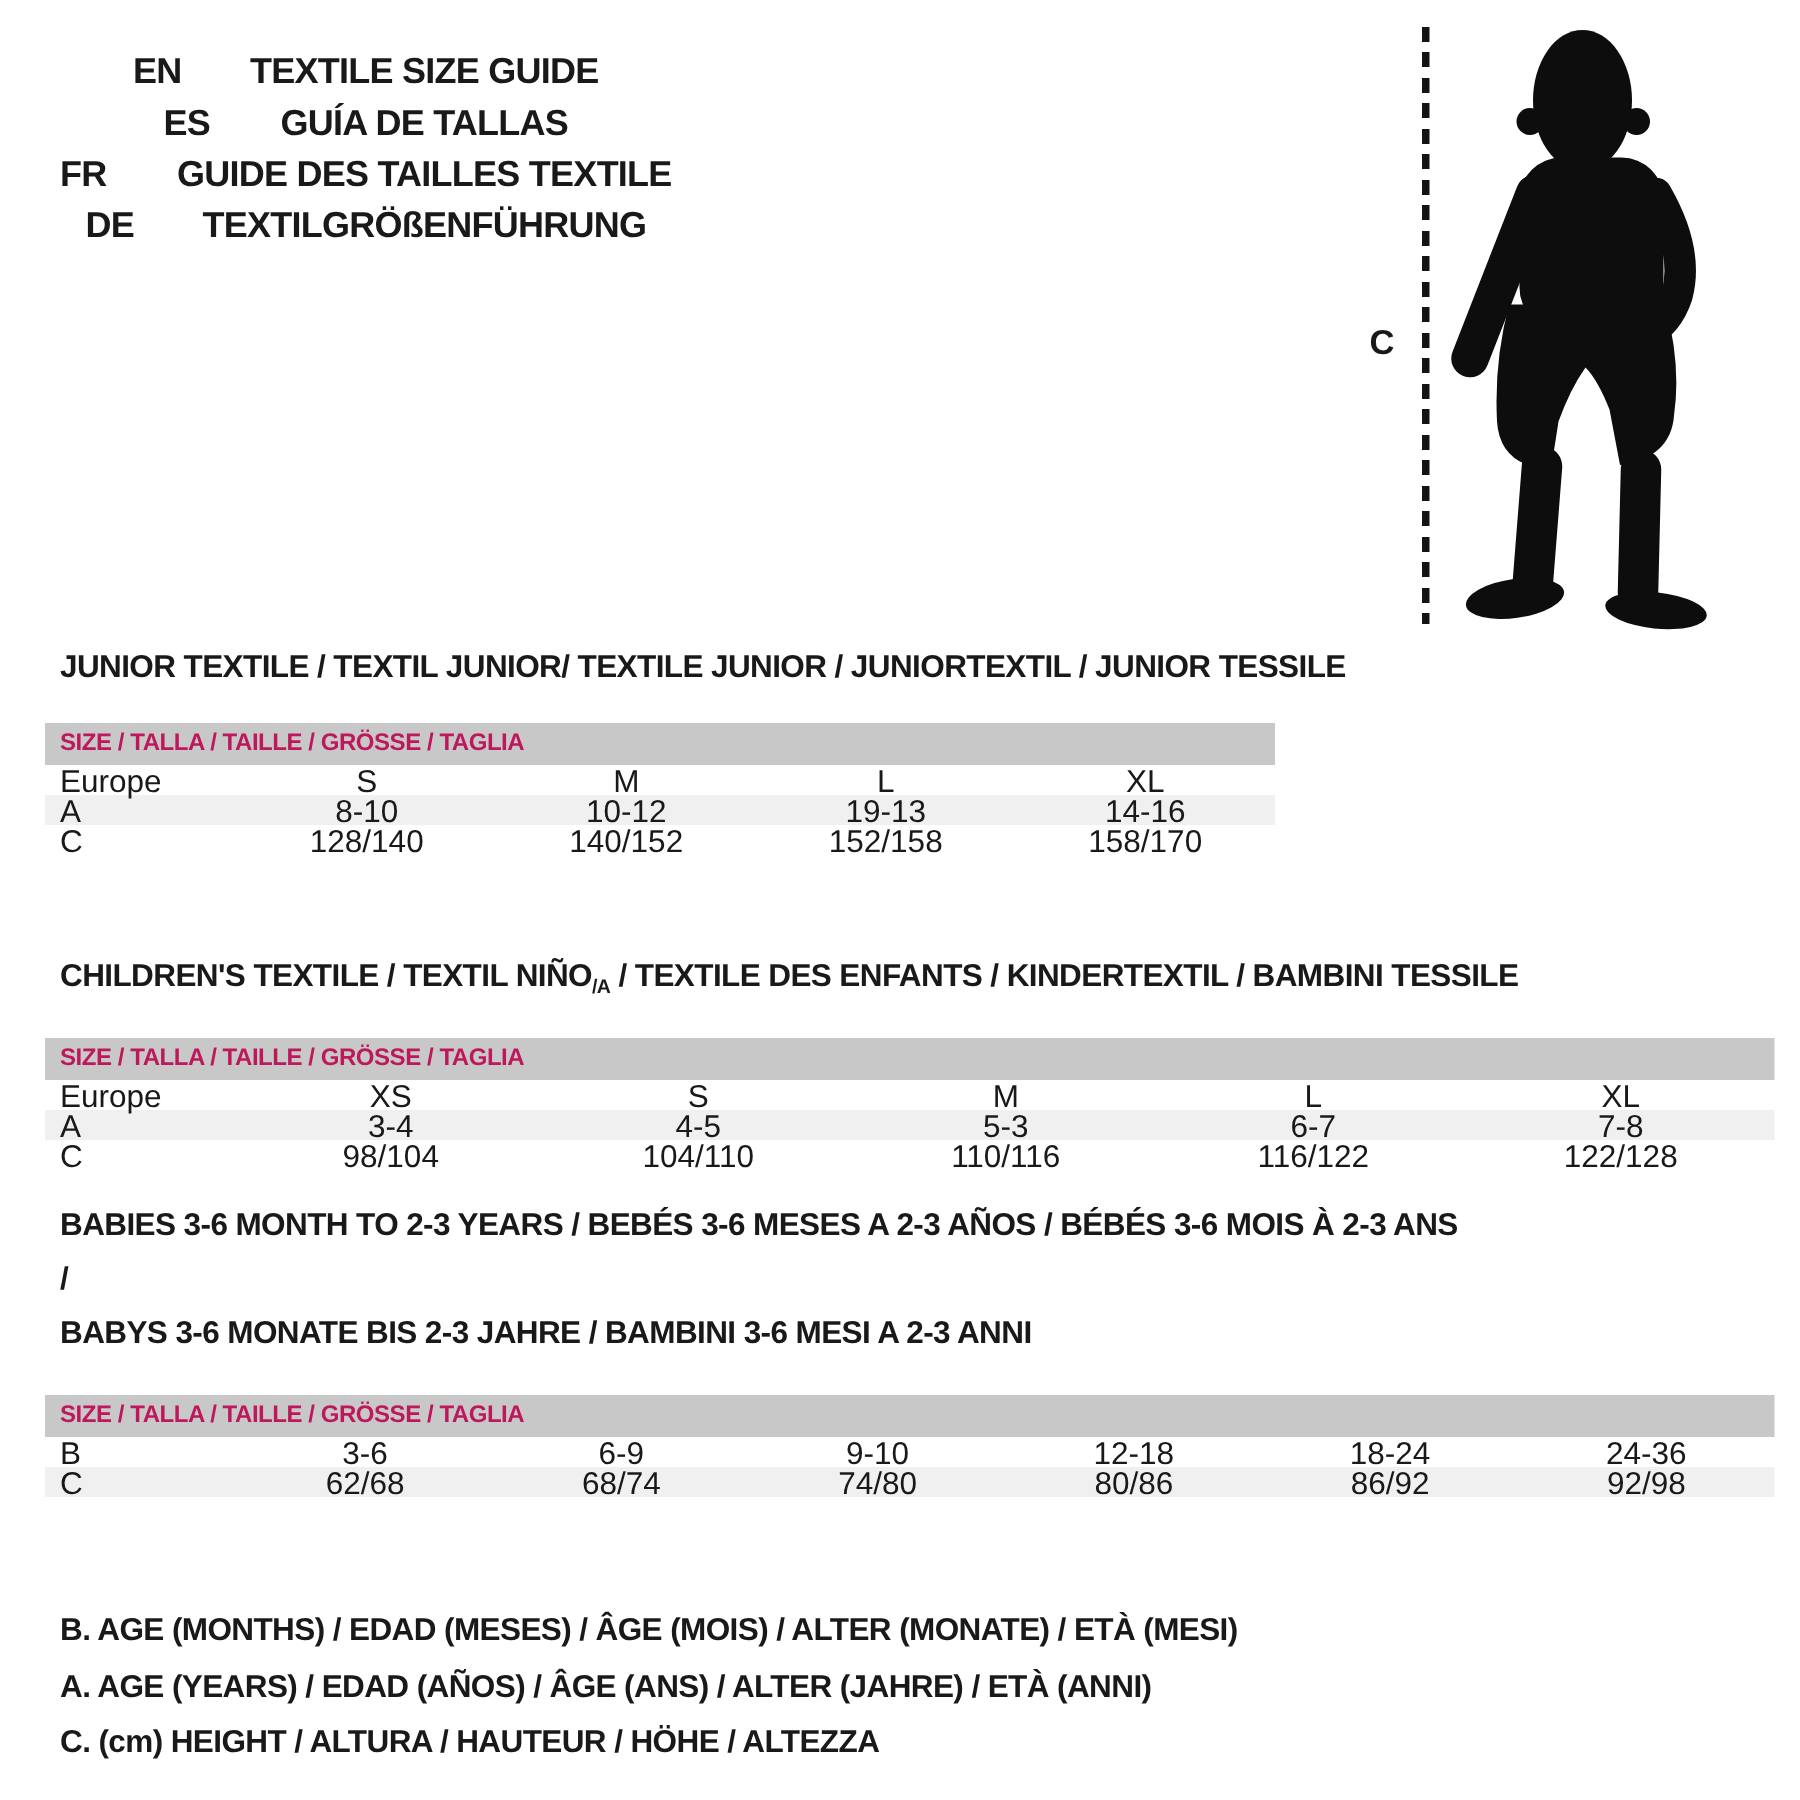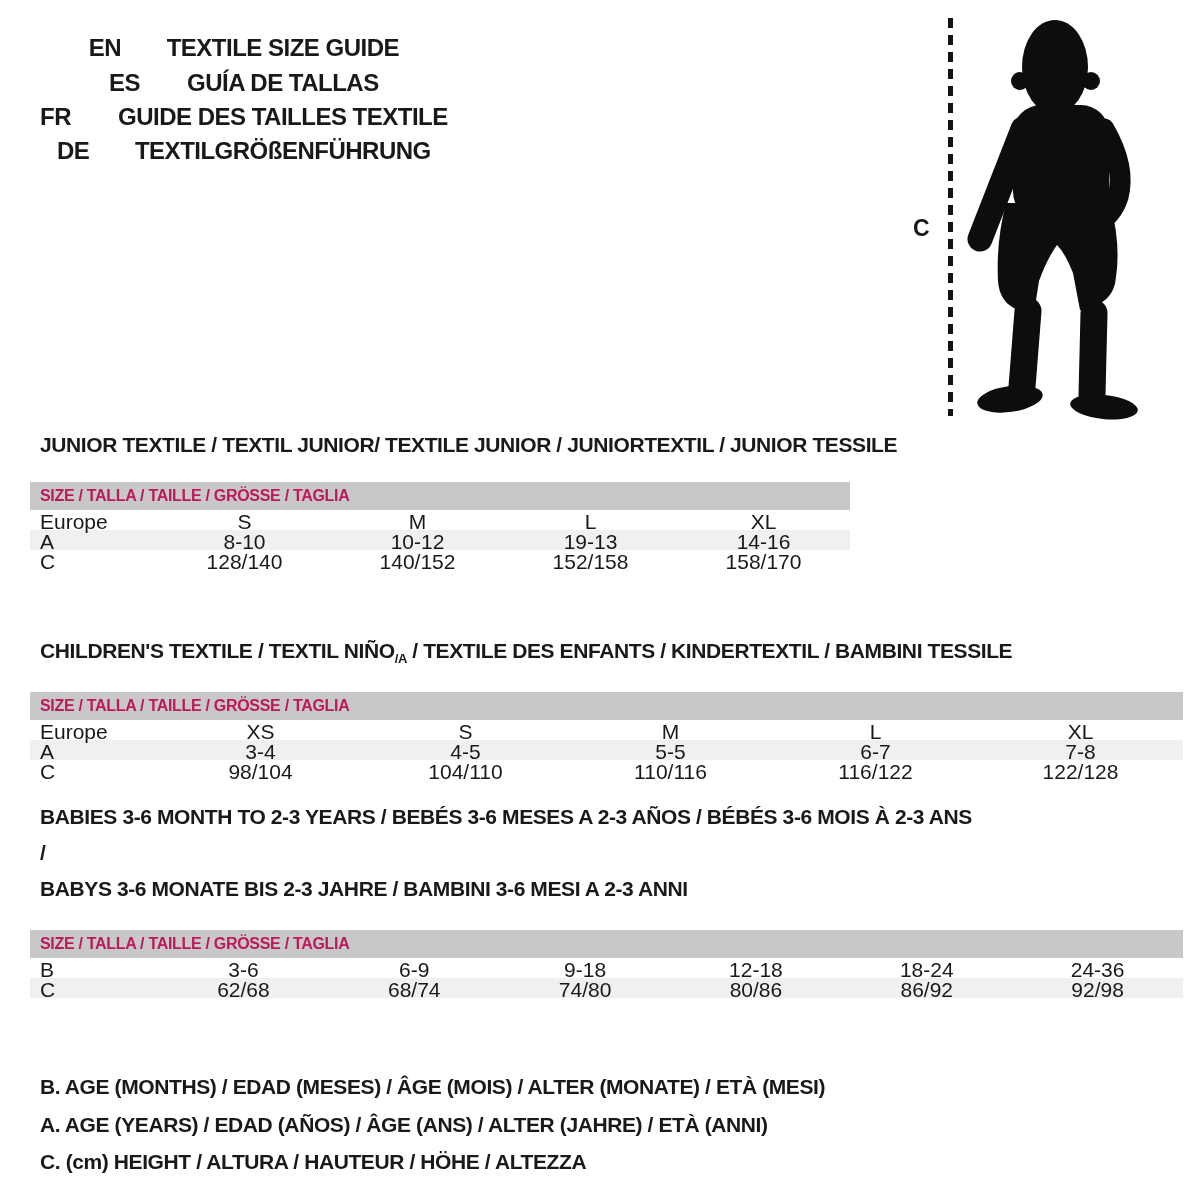--- a/index.html
+++ b/index.html
@@ -158,7 +158,7 @@
       <span class="rlabel">A</span>
       <span class="cell">3-4</span>
       <span class="cell">4-5</span>
-      <span class="cell">5-5</span>
+      <span class="cell">5-3</span>
       <span class="cell">6-7</span>
       <span class="cell">7-8</span>
     </div>

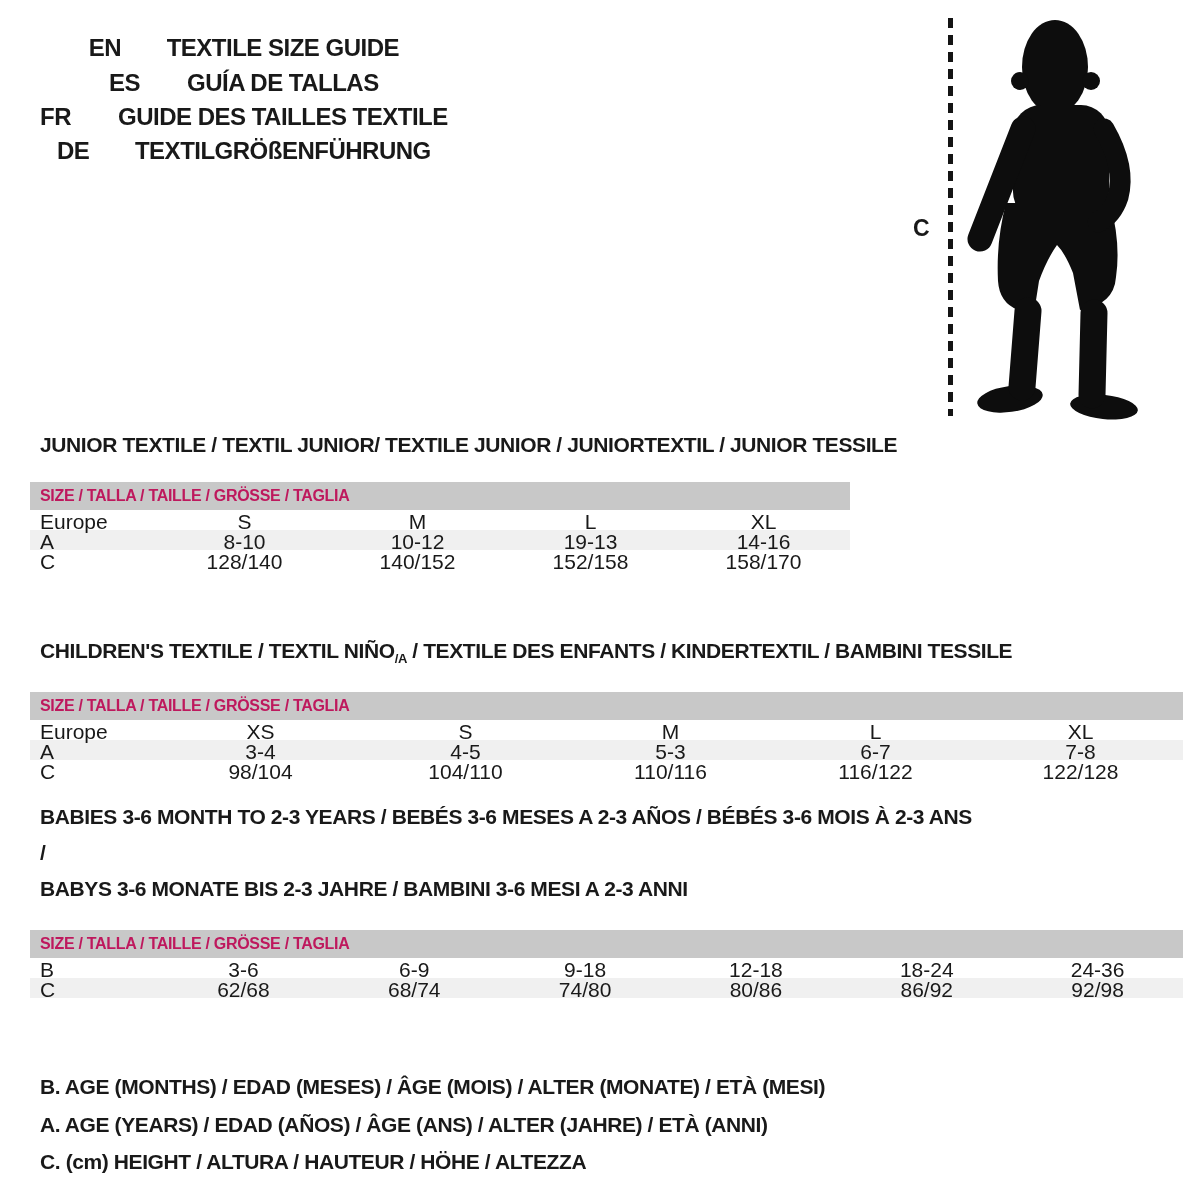--- a/index.html
+++ b/index.html
@@ -183,7 +183,7 @@
       <span class="rlabel">B</span>
       <span class="cell">3-6</span>
       <span class="cell">6-9</span>
-      <span class="cell">9-18</span>
+      <span class="cell">9-10</span>
       <span class="cell">12-18</span>
       <span class="cell">18-24</span>
       <span class="cell">24-36</span>

